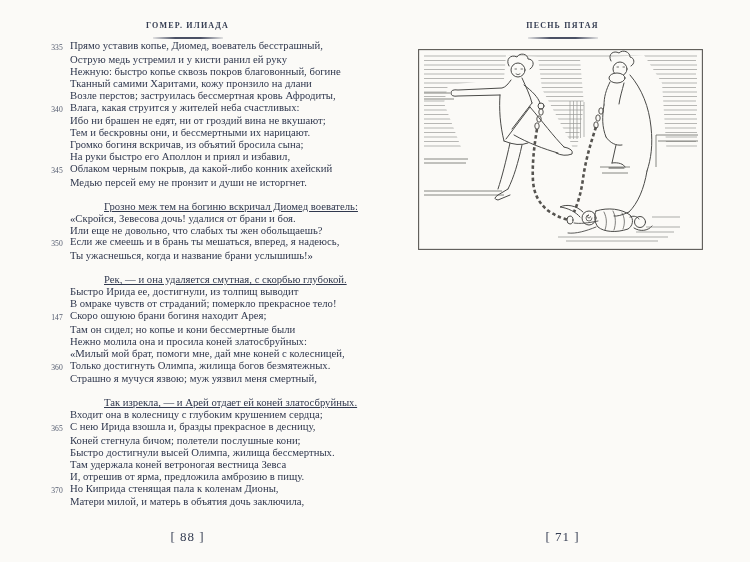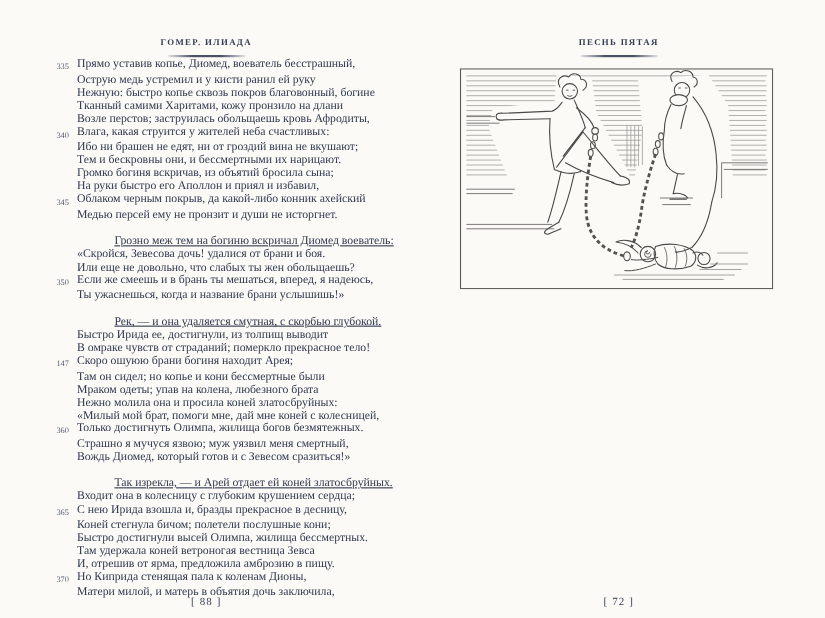--- a/index.html
+++ b/index.html
@@ -9,7 +9,7 @@
     font-family:"Liberation Serif","DejaVu Serif",serif;
     color:#30384e;
   }
-  .page{position:absolute;top:13px;height:544px;}
+  .page{position:absolute;top:0;height:544px;}
   .page-left{left:0;width:375px;}
   .page-right{left:375px;width:375px;}
   .running-head{

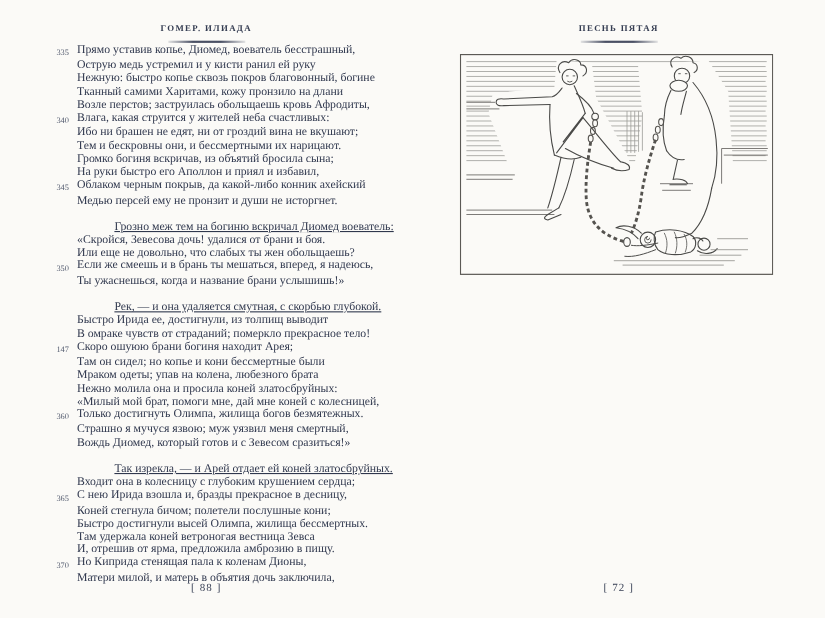--- a/index.html
+++ b/index.html
@@ -67,7 +67,7 @@
           </div>
           <div class="vline">
             <span class="lineno"></span>
-            <span class="vtext">Возле перстов; заструилась обольщаешь кровь Афродиты,</span>
+            <span class="vtext">Возле перстов; заструилась бессмертная кровь Афродиты,</span>
           </div>
           <div class="vline">
             <span class="lineno">340</span>

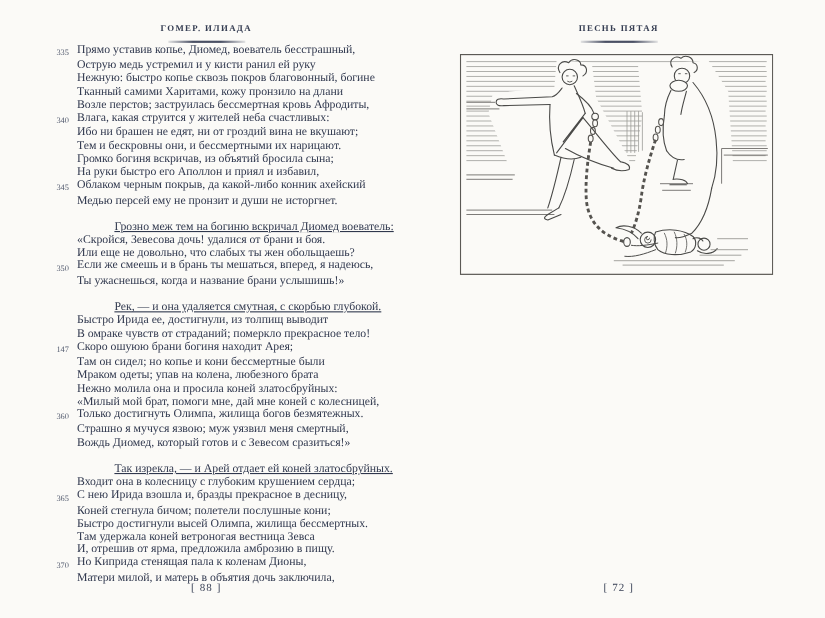--- a/index.html
+++ b/index.html
@@ -140,10 +140,6 @@
           <div class="vline">
             <span class="lineno"></span>
             <span class="vtext">Там он сидел; но копье и кони бессмертные были</span>
-          </div>
-          <div class="vline">
-            <span class="lineno"></span>
-            <span class="vtext">Мраком одеты; упав на колена, любезного брата</span>
           </div>
           <div class="vline">
             <span class="lineno"></span>

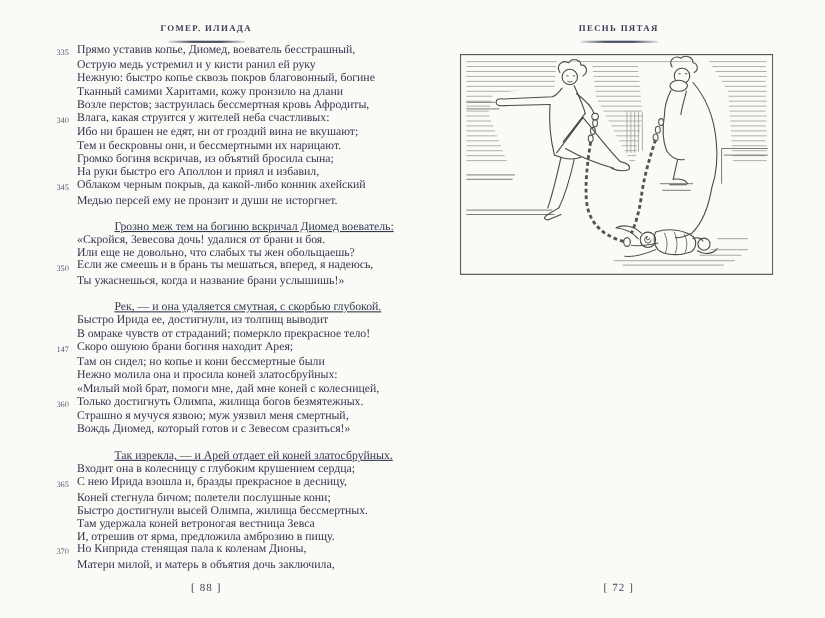--- a/index.html
+++ b/index.html
@@ -156,10 +156,6 @@
           <div class="vline">
             <span class="lineno"></span>
             <span class="vtext">Страшно я мучуся язвою; муж уязвил меня смертный,</span>
-          </div>
-          <div class="vline">
-            <span class="lineno"></span>
-            <span class="vtext">Вождь Диомед, который готов и с Зевесом сразиться!»</span>
           </div>
         </div>
         <div class="stanza">

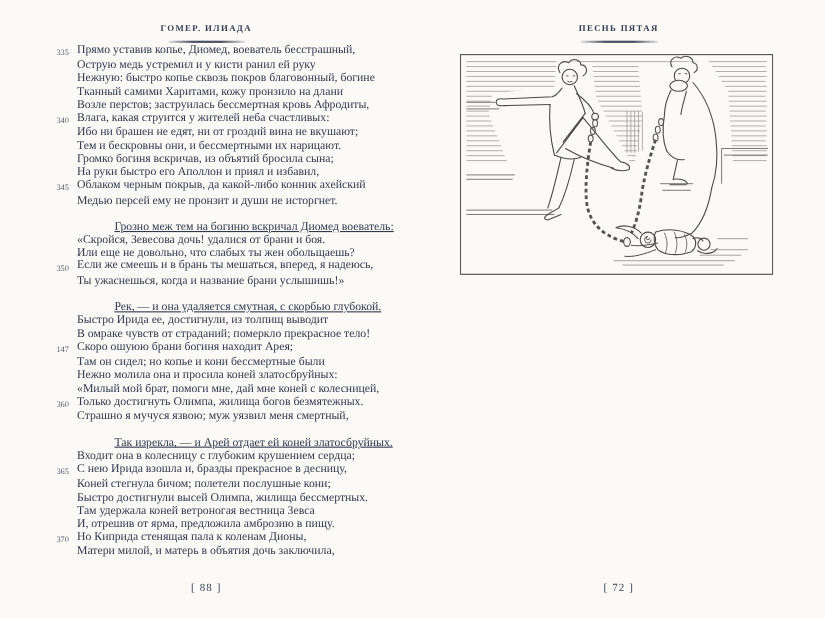--- a/index.html
+++ b/index.html
@@ -32,7 +32,7 @@
   .vline.indent .vtext{padding-left:34px;text-decoration:underline;}
   .folio{
     position:absolute;top:529px;left:0;width:100%;text-align:center;
-    font-size:10px;letter-spacing:1px;color:#353d52;
+    font-size:13px;letter-spacing:1px;color:#353d52;
   }
   .plate{
     position:absolute;top:49px;left:43px;width:285px;height:201px;margin:0;

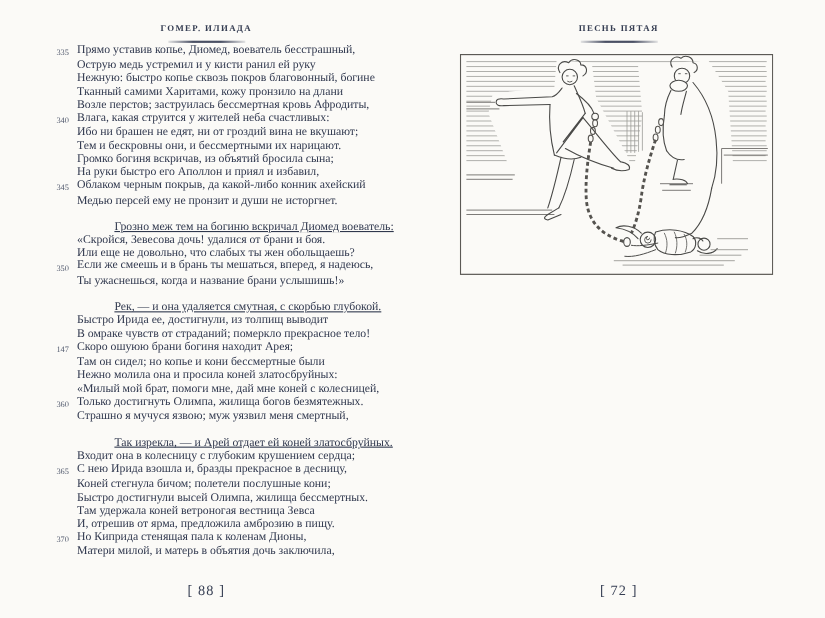--- a/index.html
+++ b/index.html
@@ -283,7 +283,7 @@
       </svg>
     </figure>
 
-    <div class="folio">[ 72 ]</div>
+    <div class="folio">[ 71 ]</div>
   </section>
 
 </div>

